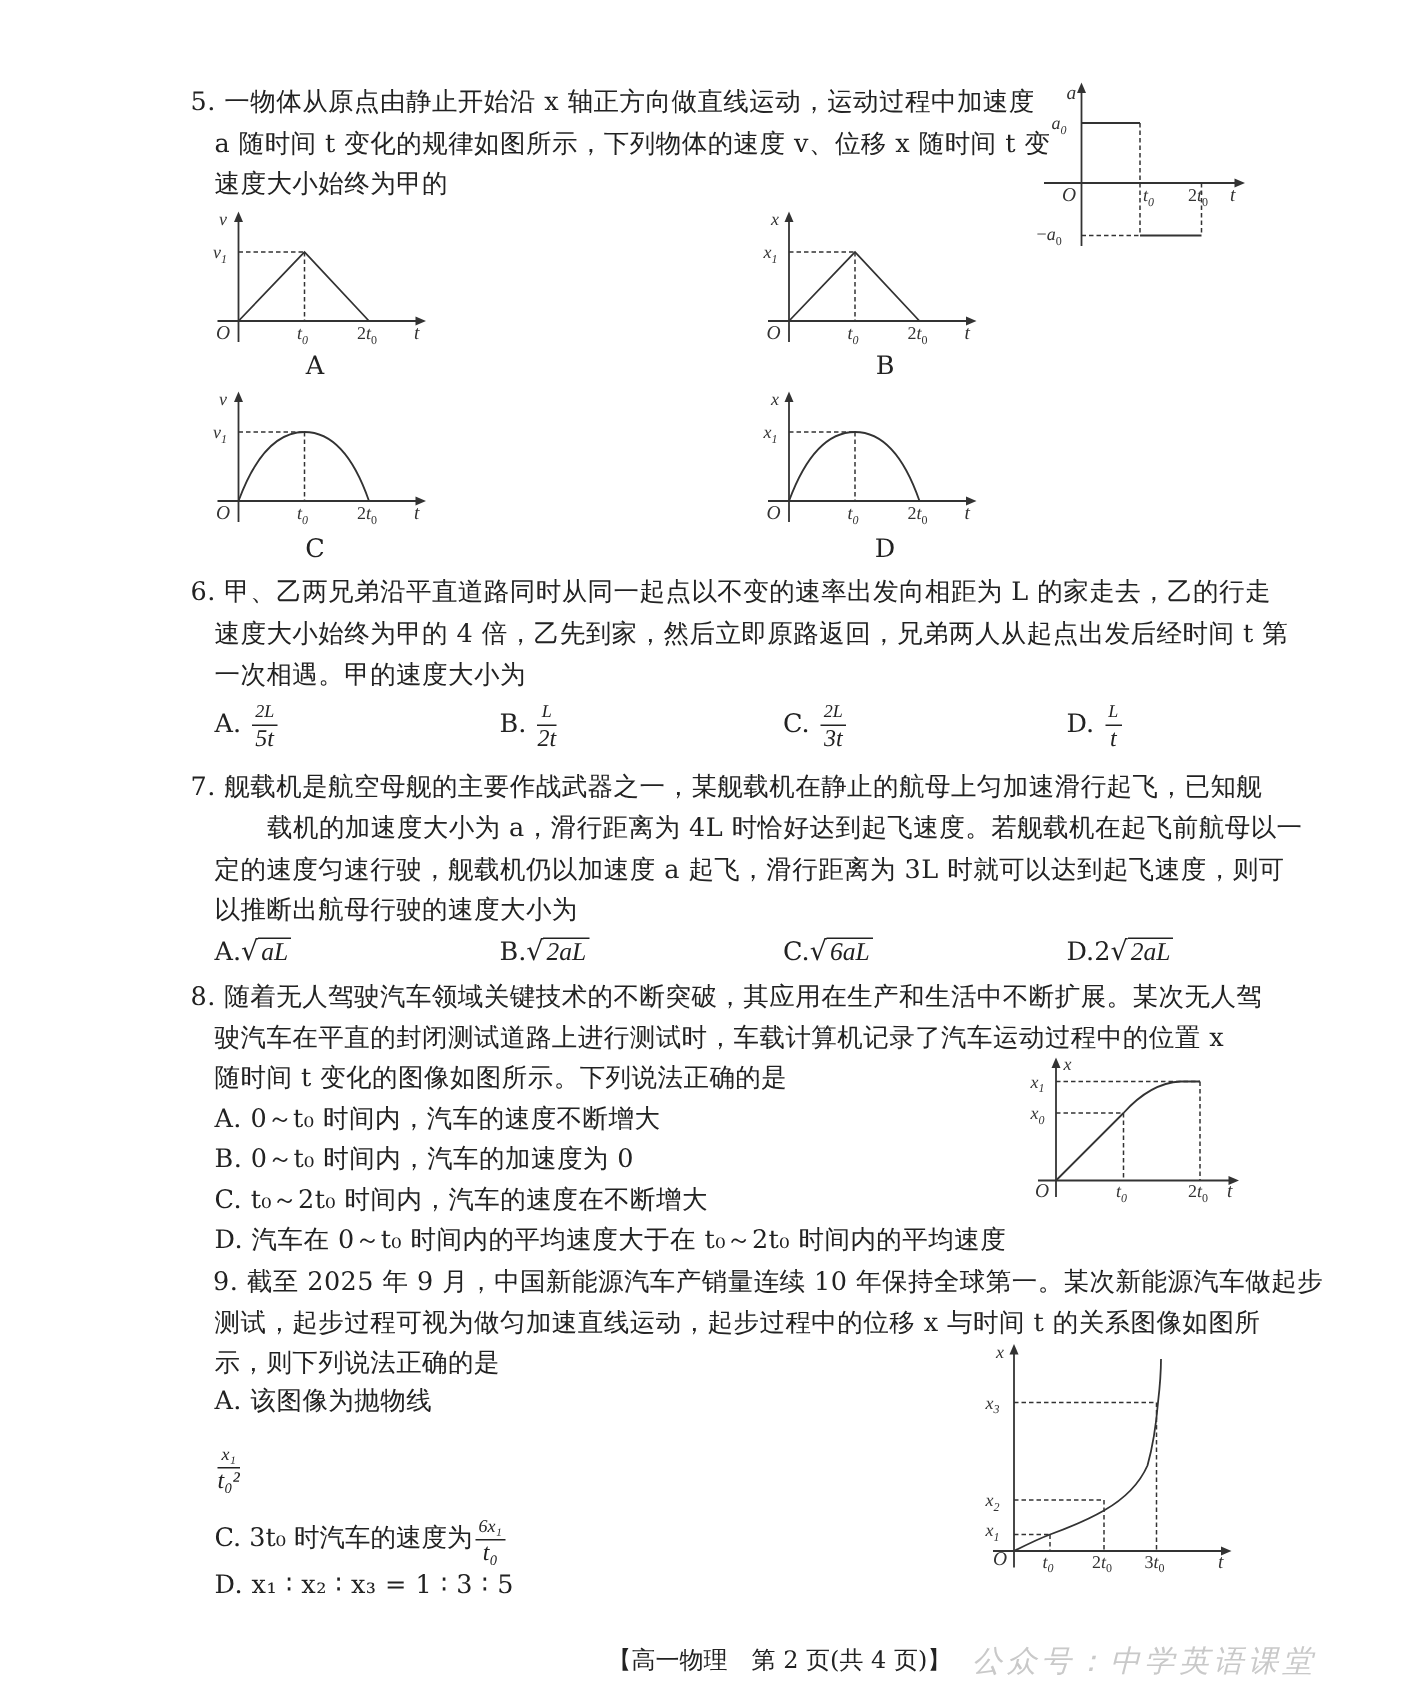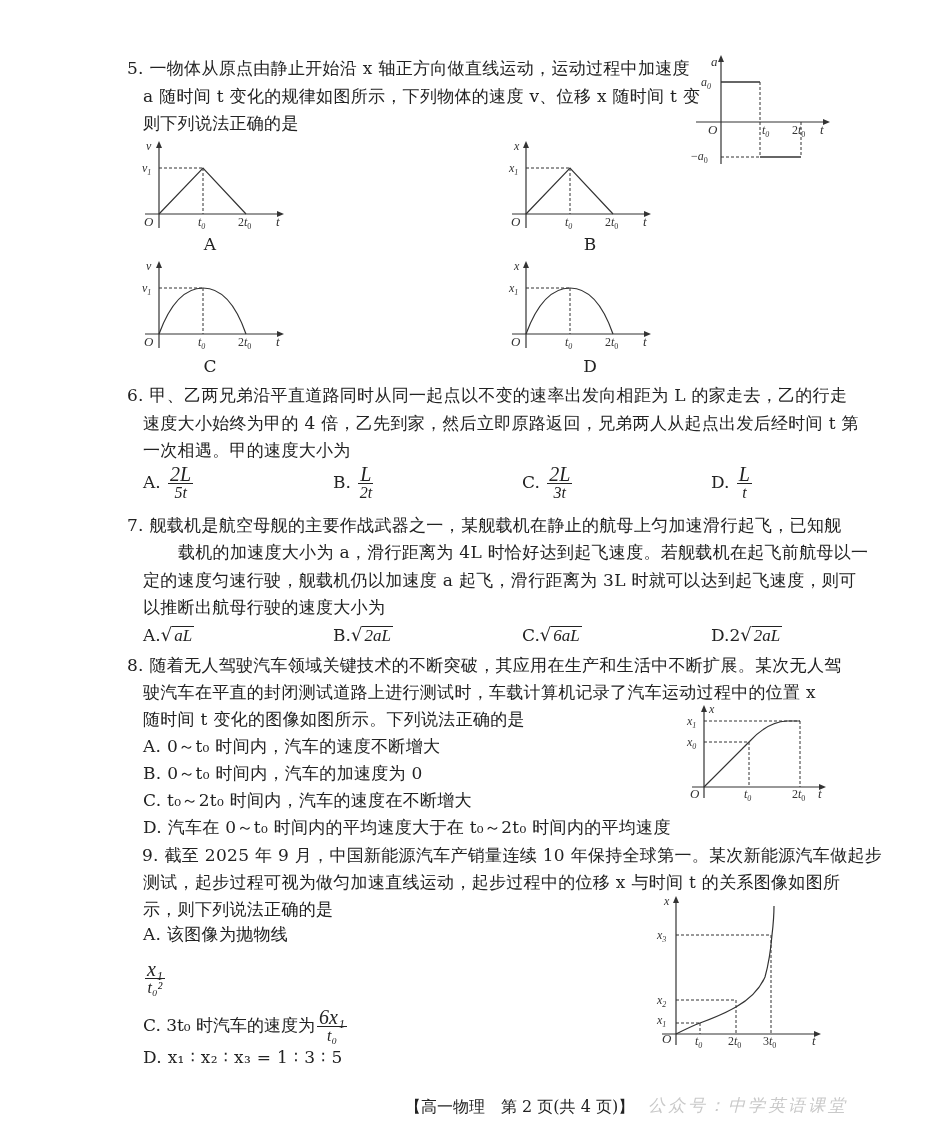--- a/index.html
+++ b/index.html
@@ -24,7 +24,7 @@
 
 <div class="line" style="left:127px;top:58px;">5. 一物体从原点由静止开始沿 x 轴正方向做直线运动，运动过程中加速度</div>
 <div class="line" style="left:143px;top:86px;">a 随时间 t 变化的规律如图所示，下列物体的速度 v、位移 x 随时间 t 变</div>
-<div class="line" style="left:143px;top:113px;">则下列说法正确的是</div>
+<div class="line" style="left:143px;top:113px;">速度大小始终为甲的</div>
 
 <svg class="abs" style="left:688px;top:52px;" width="150" height="120">
   <line x1="33" y1="112" x2="33" y2="6" stroke="#333" stroke-width="1.2"></line>

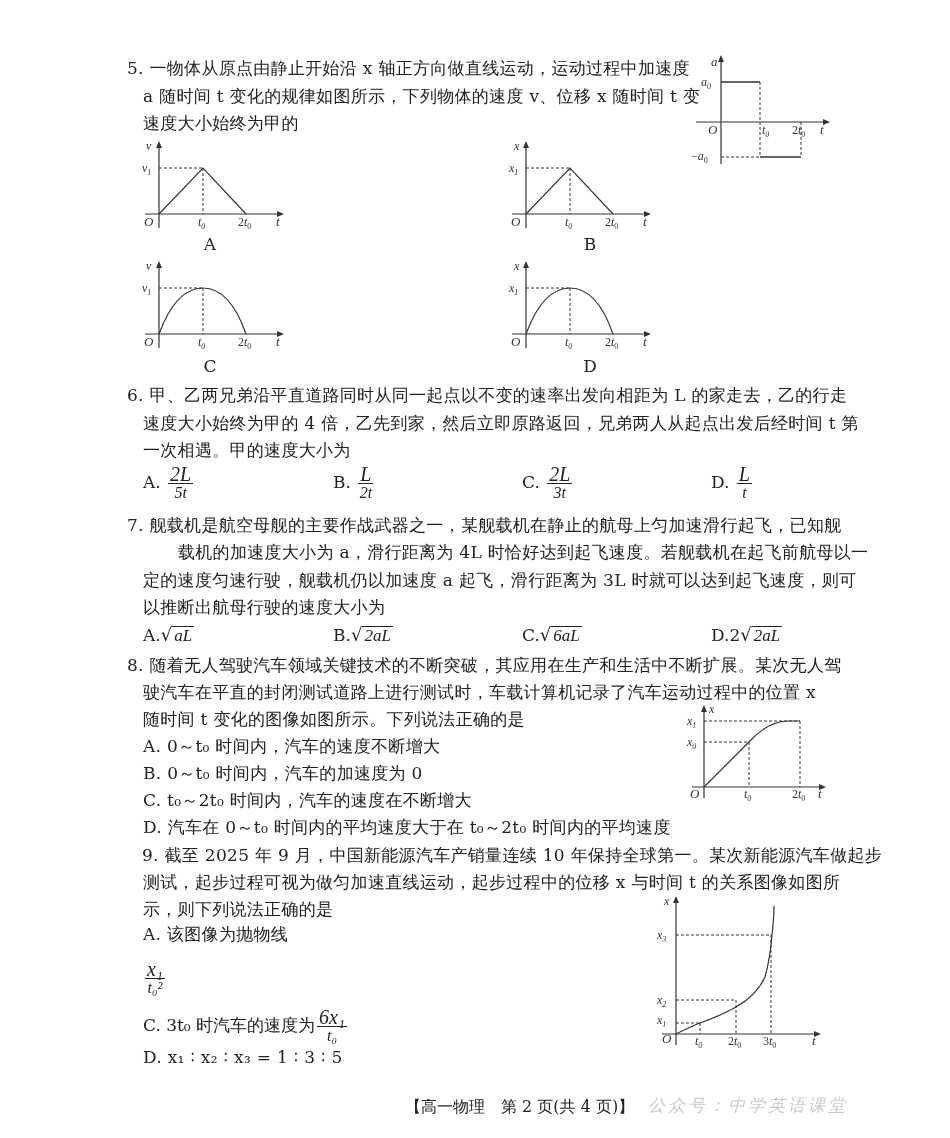--- a/index.html
+++ b/index.html
@@ -10,7 +10,7 @@
   .i{font-family:"Liberation Serif",serif;font-style:italic;}
   .opt{position:absolute;font-size:17px;line-height:20px;white-space:nowrap;}
   .frac{display:inline-block;vertical-align:middle;text-align:center;margin-left:2px;}
-  .frac .num{display:block;border-bottom:1px solid #222;padding:0 2px;line-height:18px;font-size:20px;}
+  .frac .num{display:block;border-bottom:1px solid #222;padding:0 2px;line-height:18px;font-size:12px;}
   .frac .den{display:block;line-height:18px;font-size:16px;}
   .sqrt{display:inline-block;border-top:1px solid #222;padding:0 2px;line-height:18px;}
   .rad{font-size:18px;}

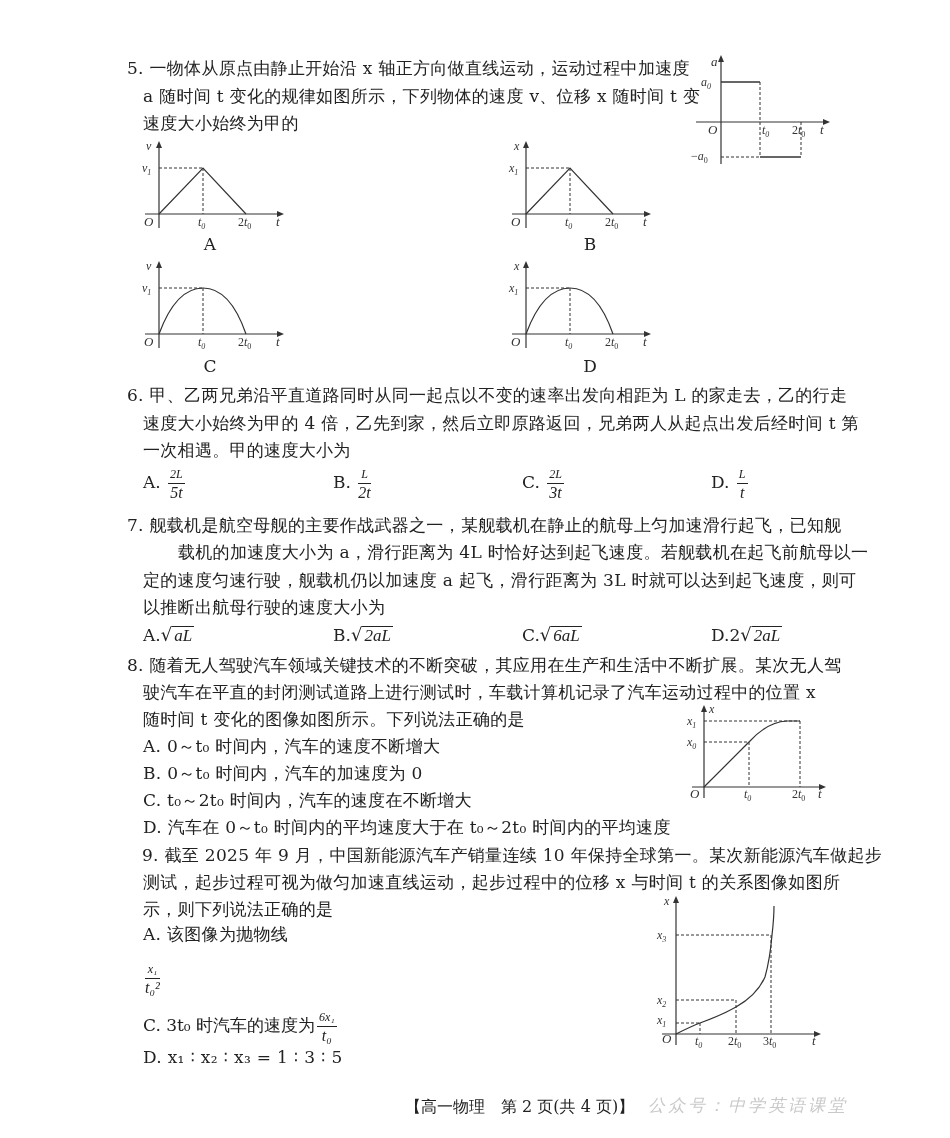--- a/index.html
+++ b/index.html
@@ -17,7 +17,7 @@
   svg text{font-family:"Liberation Serif",serif;fill:#333;}
   .chartlabel{position:absolute;font-size:17px;text-align:center;}
   .footer{position:absolute;font-size:16px;}
-  .watermark{position:absolute;font-size:17px;color:#c9c9c9;letter-spacing:3px;font-style:italic;}
+  .watermark{position:absolute;font-size:20px;color:#c9c9c9;letter-spacing:3px;font-style:italic;}
 </style>
 </head>
 <body>

